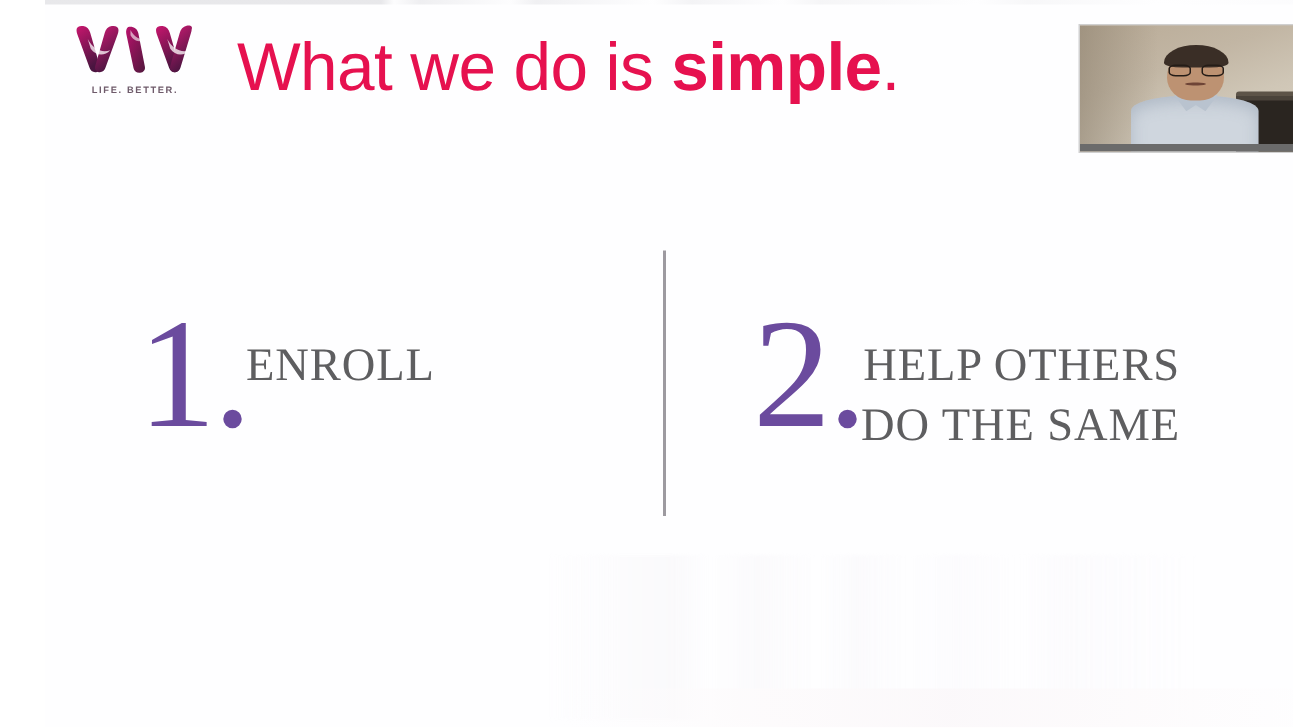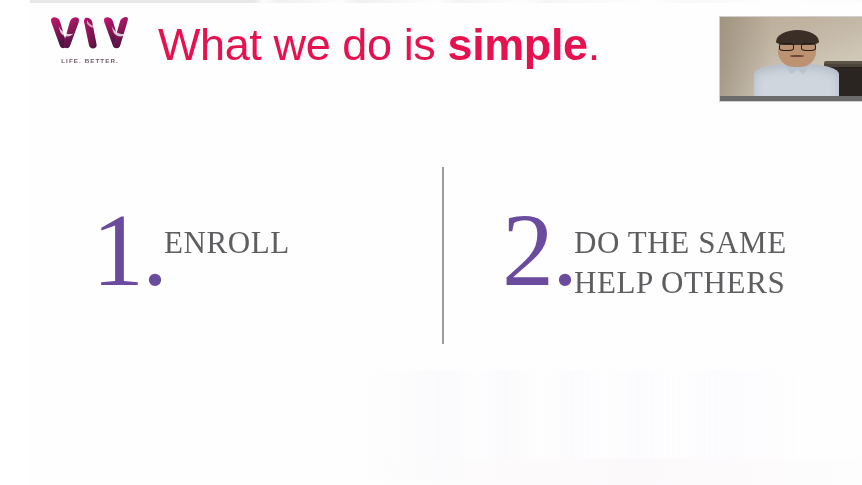--- a/index.html
+++ b/index.html
@@ -283,7 +283,7 @@
     margin-left: -2px;
     white-space: nowrap;
   }
-  .step-line { display: block; }
+  .step-line { display: block; text-align: right; }
 
   .divider {
     position: absolute;

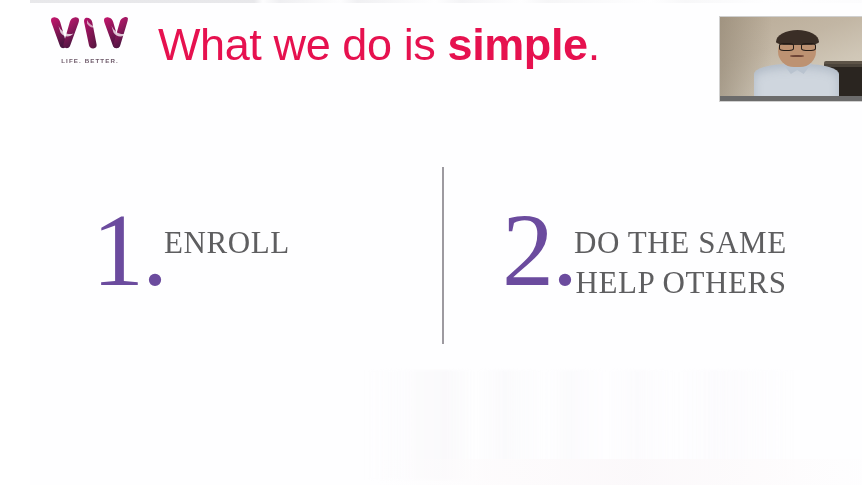--- a/index.html
+++ b/index.html
@@ -364,8 +364,8 @@
     <div class="step step-2">
       <span class="step-number">2.</span>
       <span class="step-lines">
+        <span class="step-line">HELP OTHERS</span>
         <span class="step-line">DO THE SAME</span>
-        <span class="step-line">HELP OTHERS</span>
       </span>
     </div>
 

